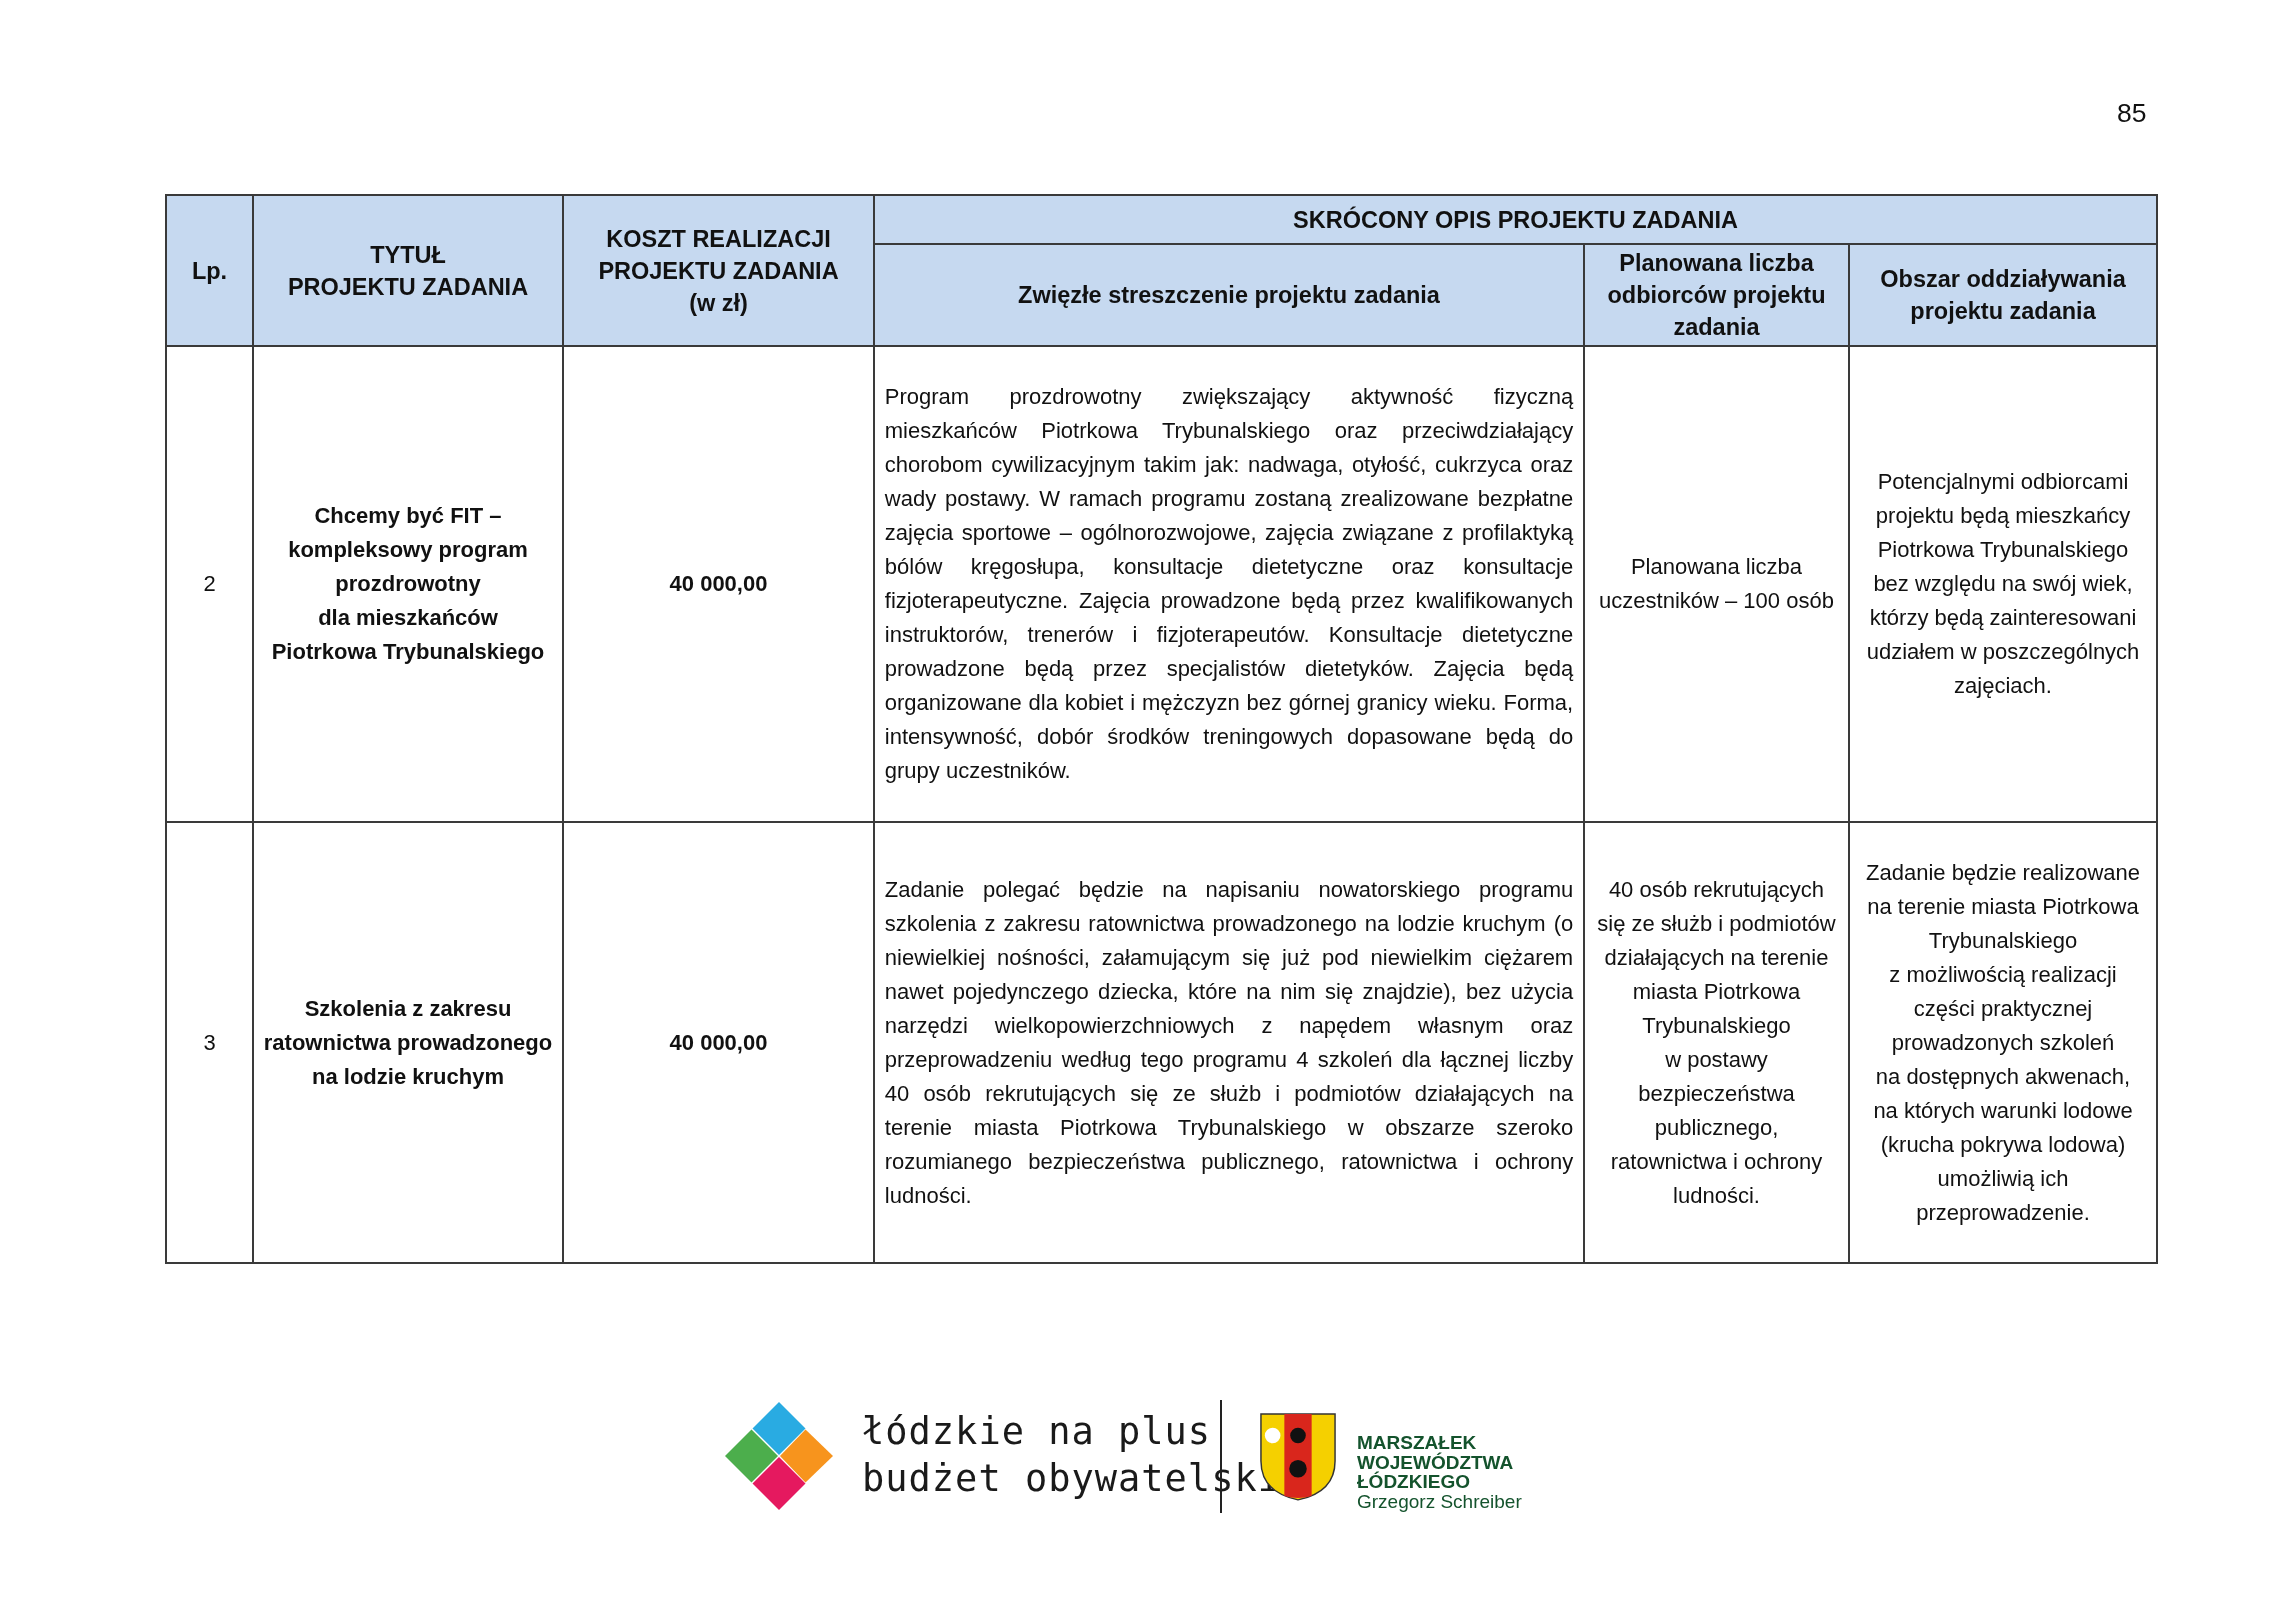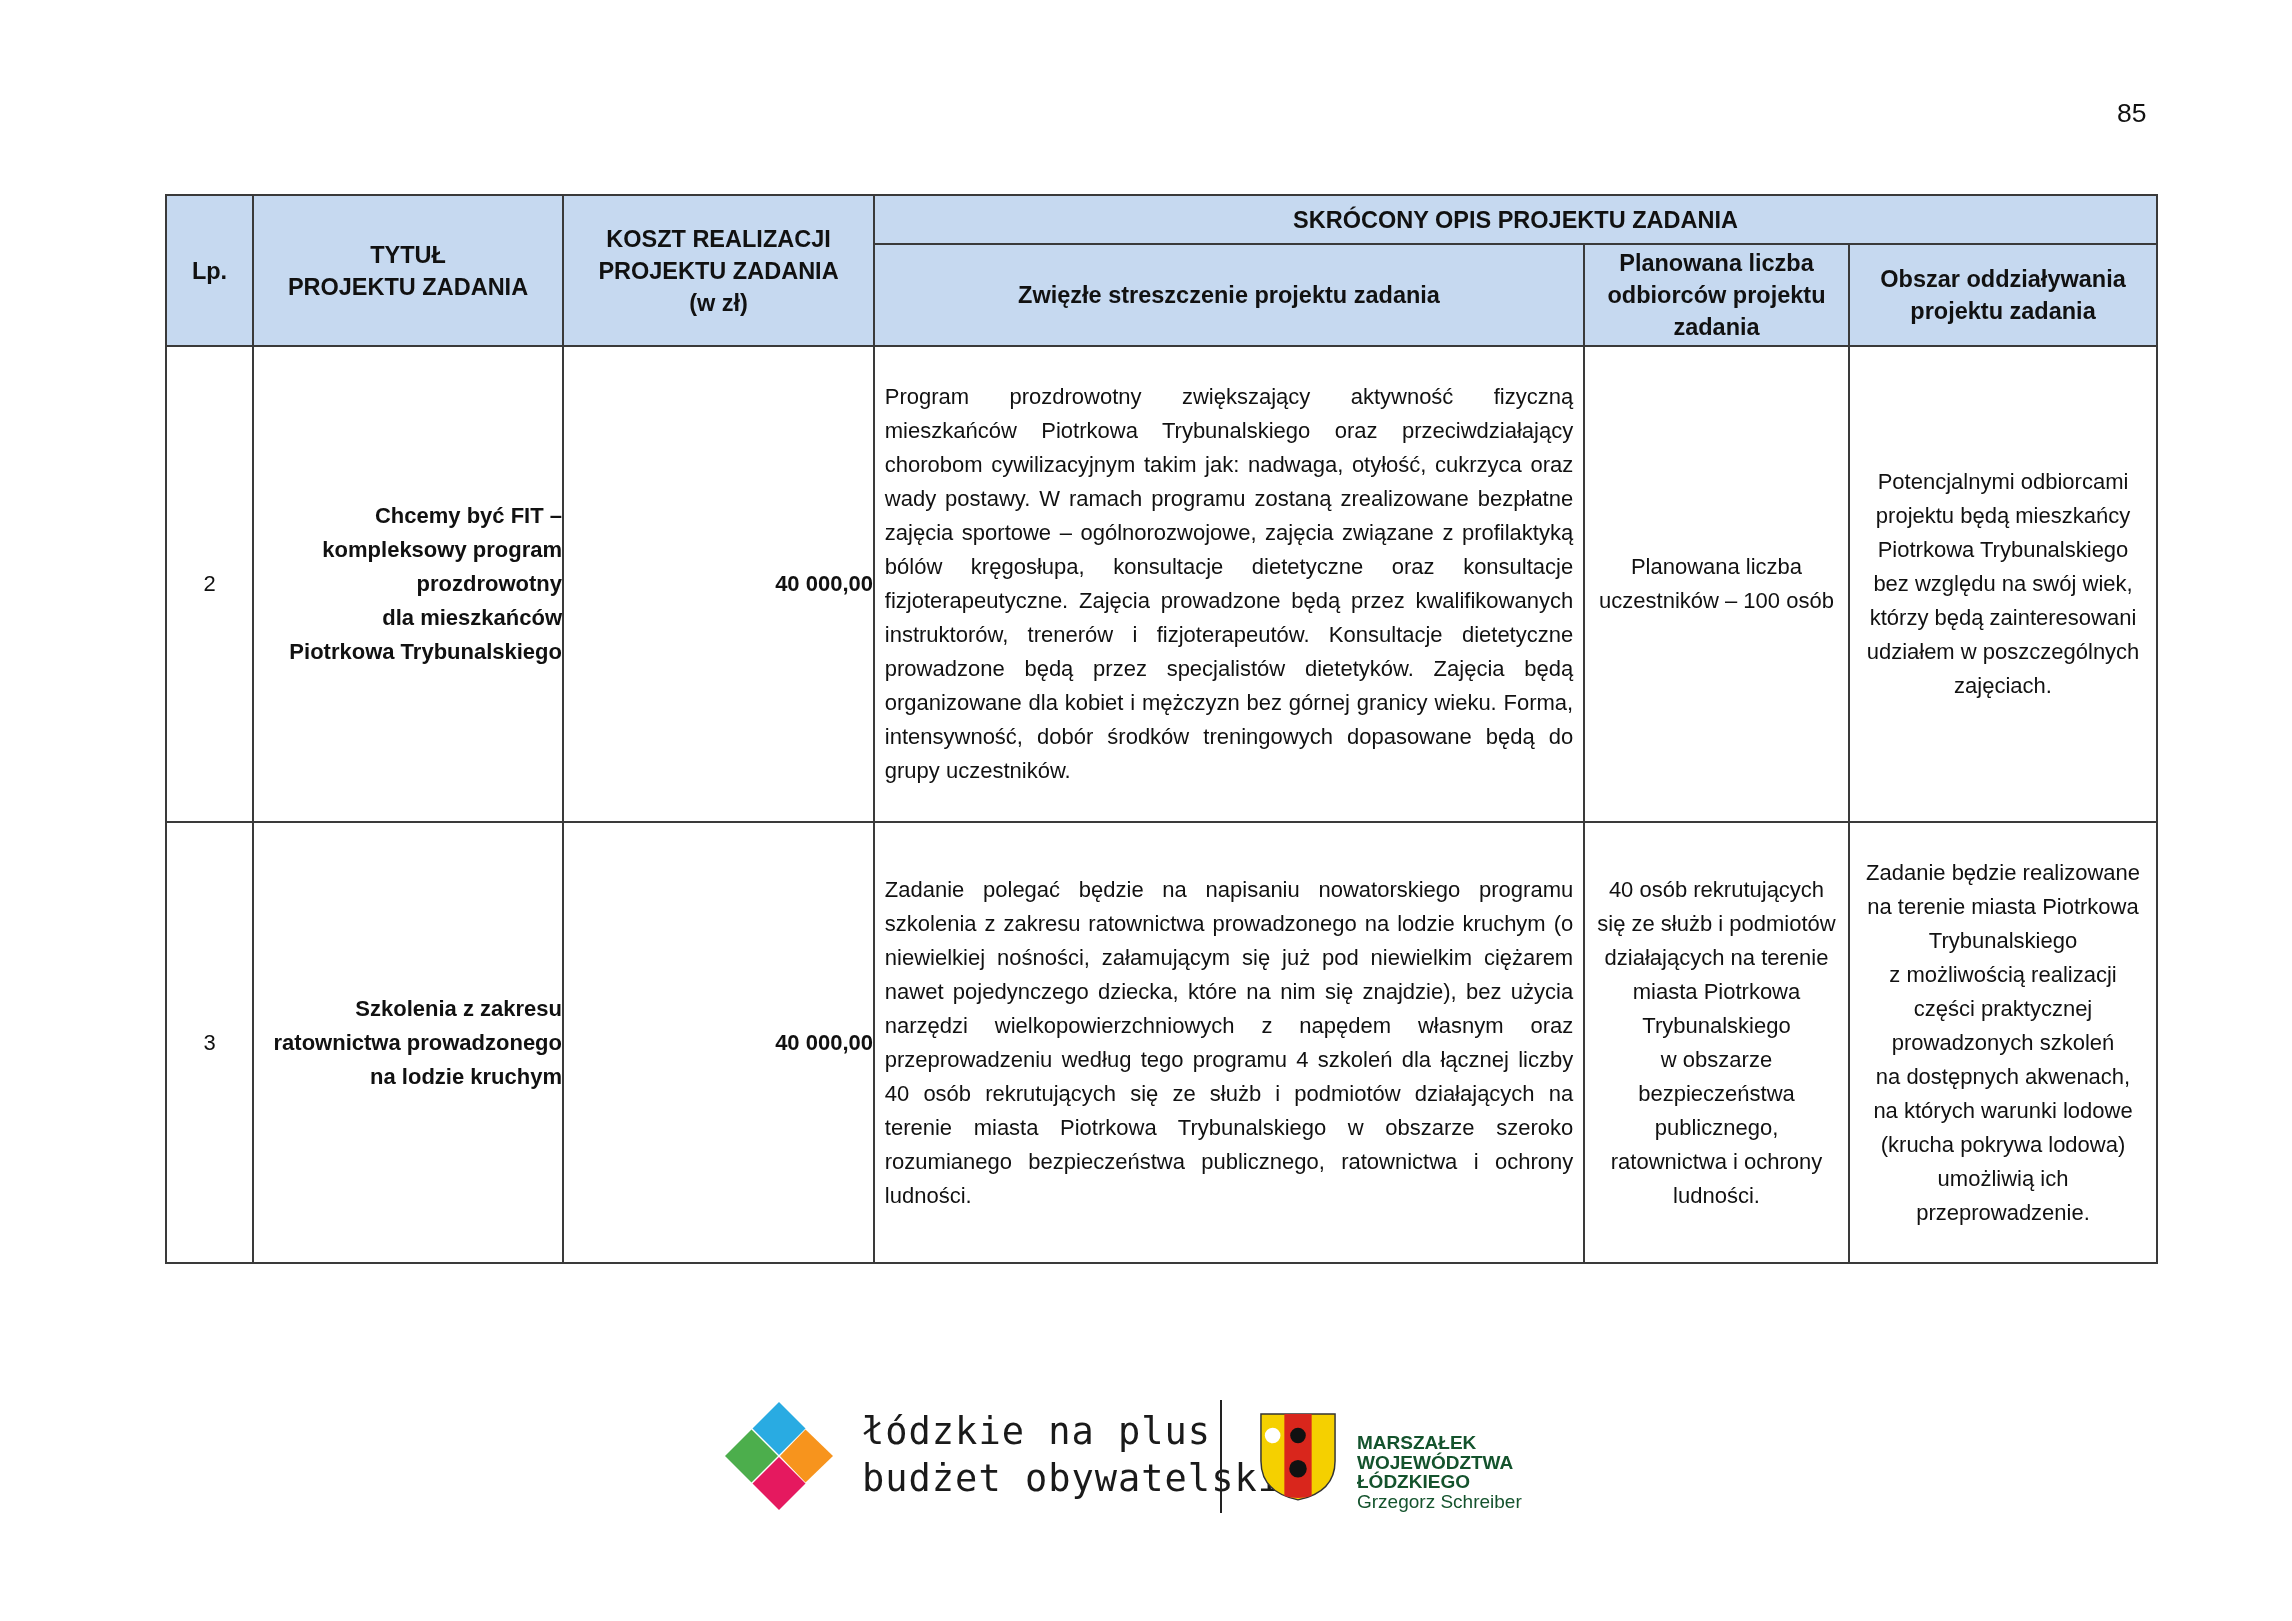--- a/index.html
+++ b/index.html
@@ -15,7 +15,7 @@
   tr.h2 th { height: 100px; }
   td { font-size: 22px; line-height: 34px; vertical-align: middle; }
   td.c { text-align: center; }
-  td.b { font-weight: bold; text-align: right; }
+  td.b { font-weight: bold; }
   td.desc { text-align: justify; padding: 0 9.8px !important; }
   td.desc div { text-align-last: left; }
   td.pad { padding: 0 7.8px !important; }

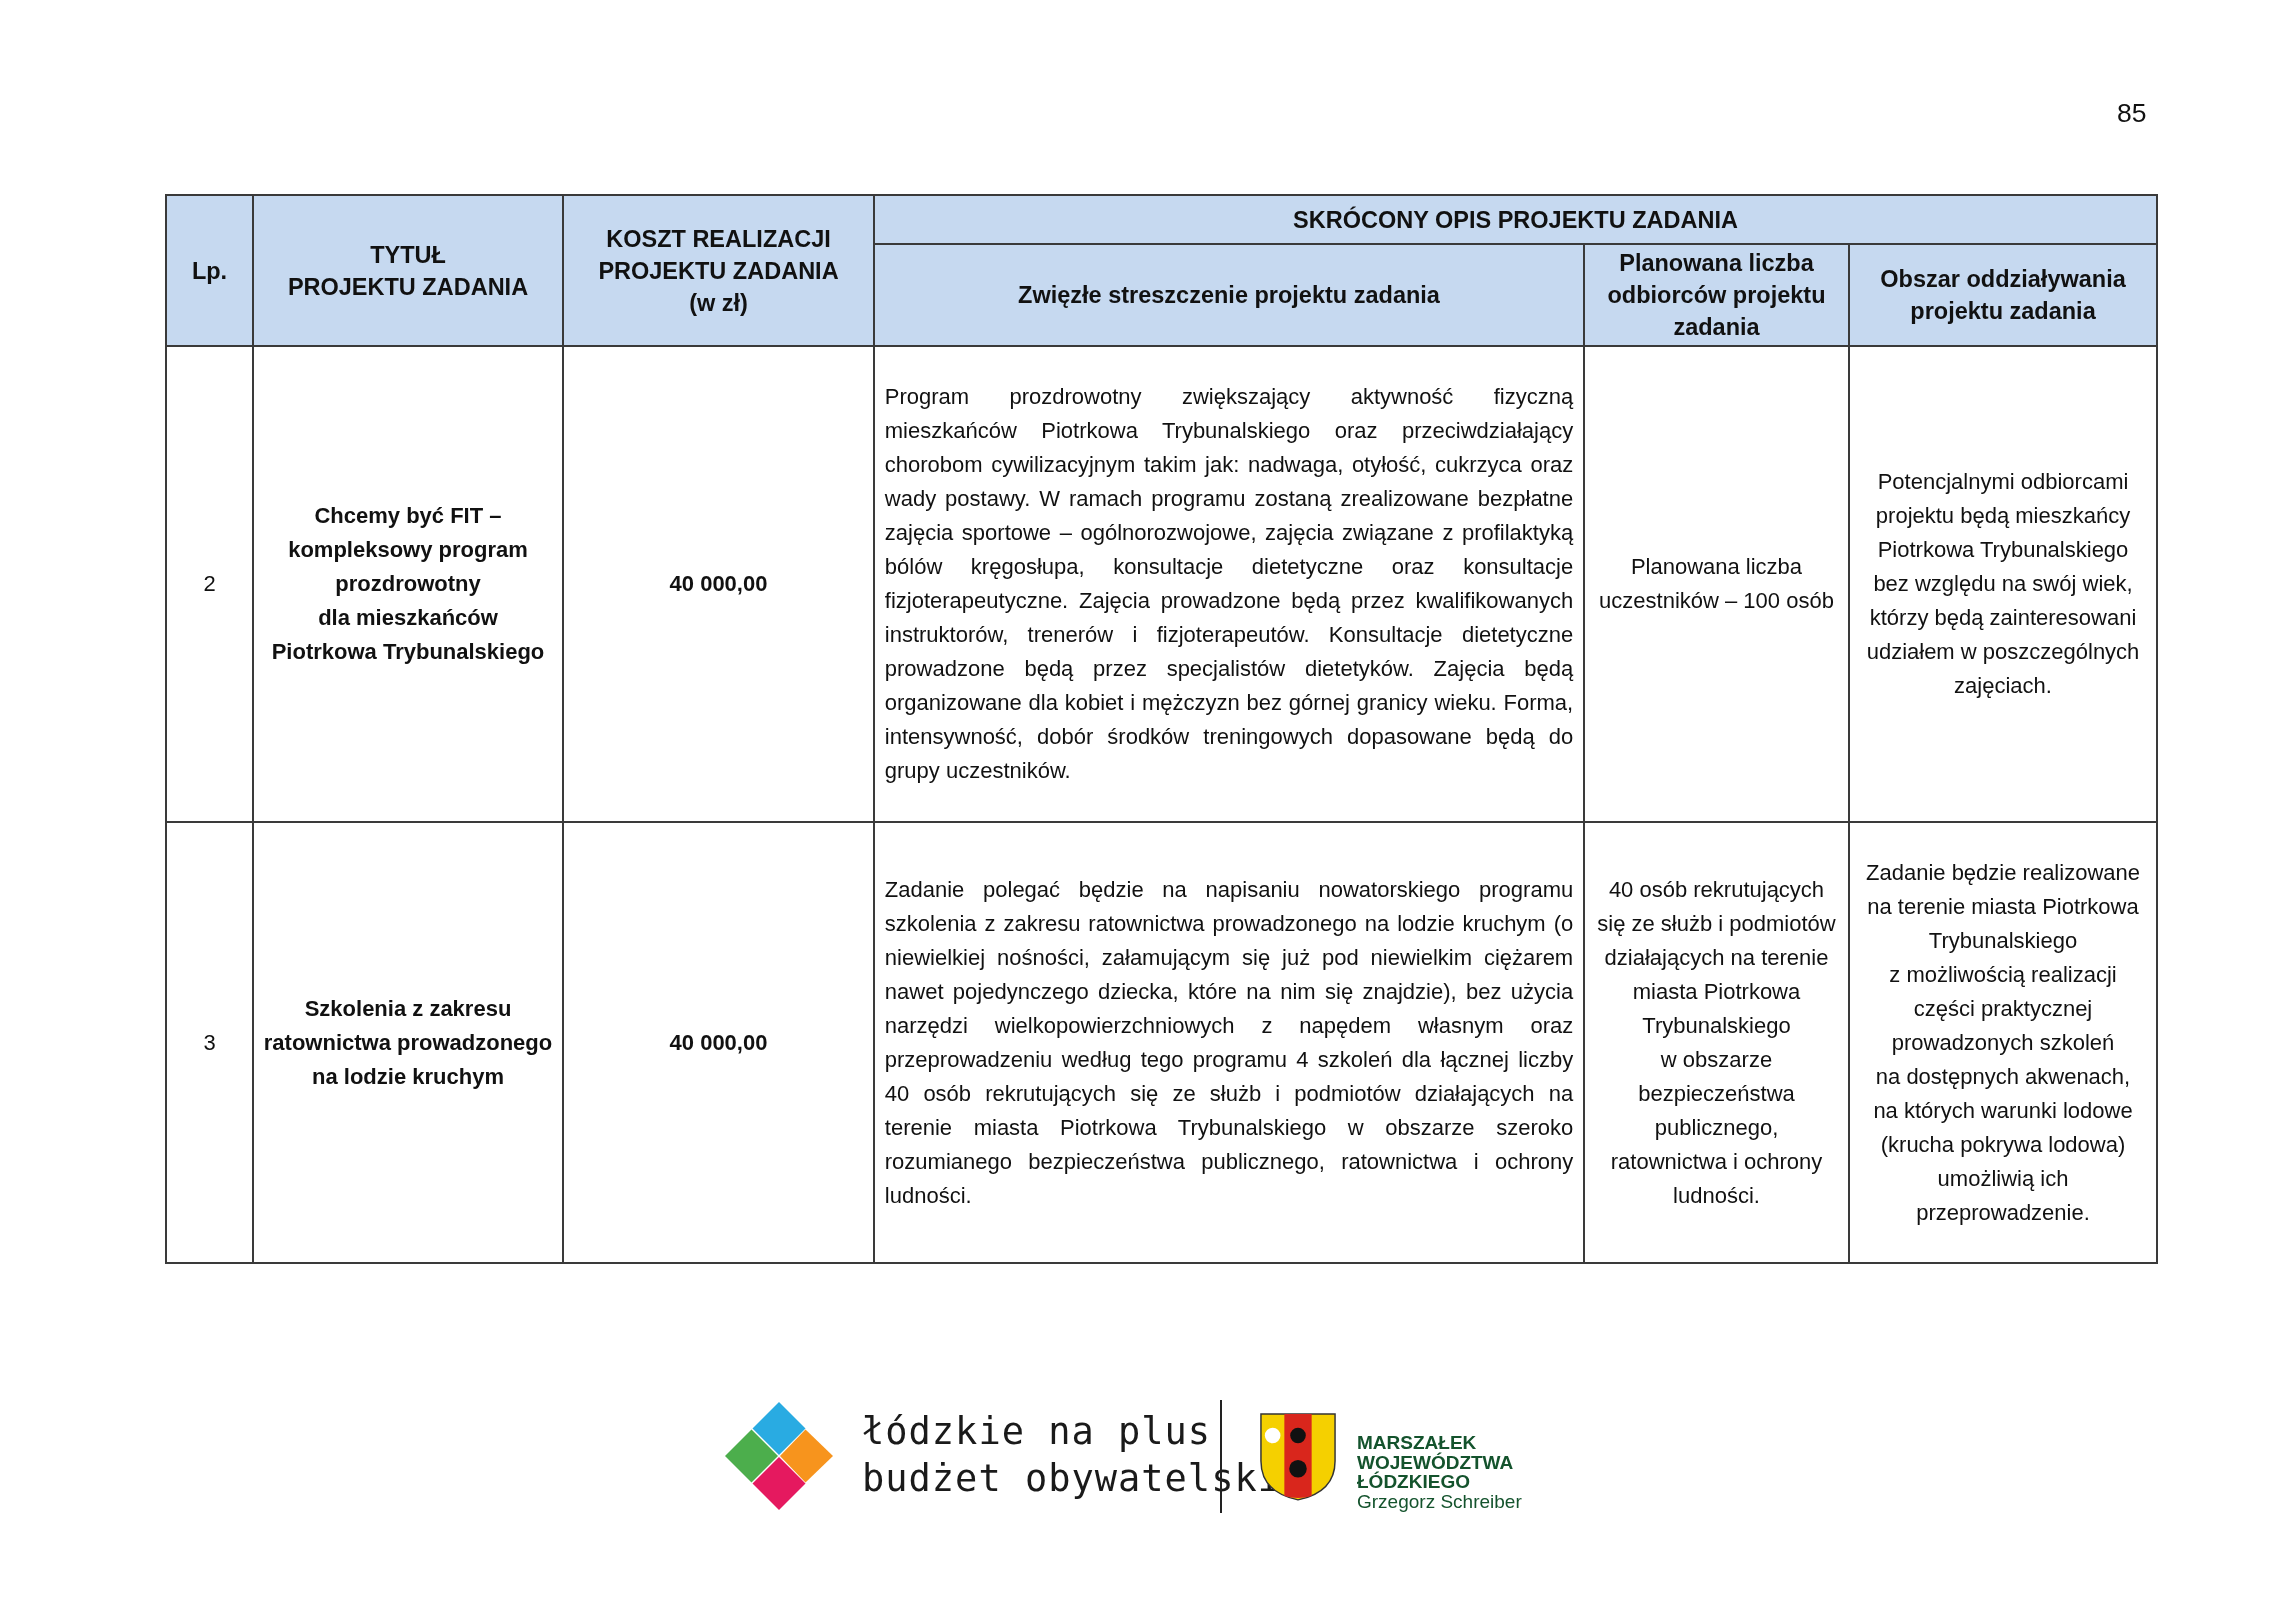--- a/index.html
+++ b/index.html
@@ -98,7 +98,7 @@
         <div>działających na terenie</div>
         <div>miasta Piotrkowa</div>
         <div>Trybunalskiego</div>
-        <div>w obszarze</div>
+        <div>w postawy</div>
         <div>bezpieczeństwa</div>
         <div>publicznego,</div>
         <div>ratownictwa i ochrony</div>

